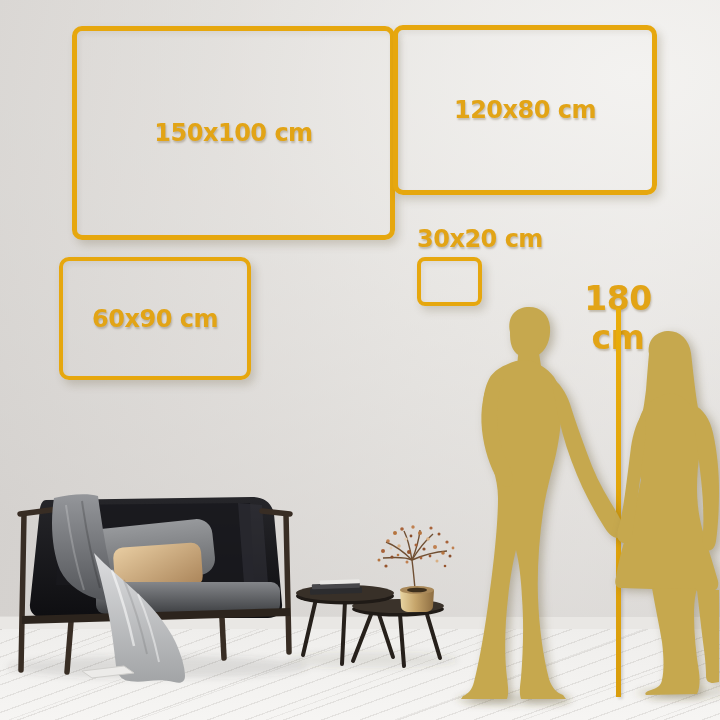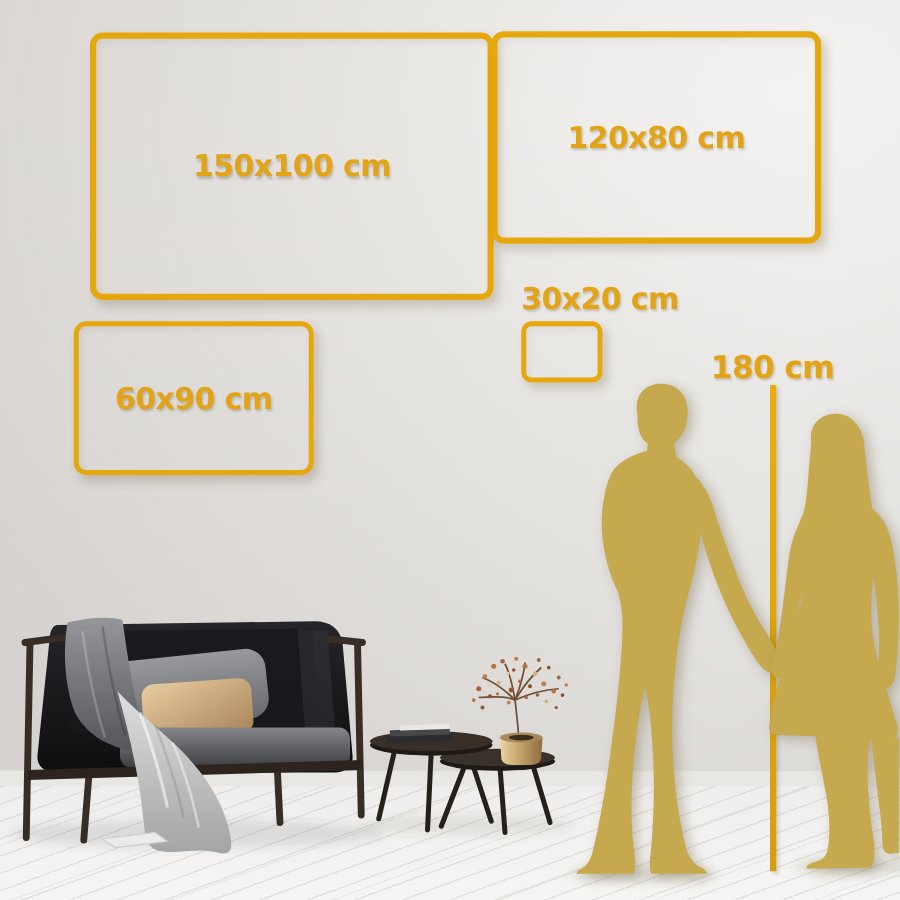--- a/index.html
+++ b/index.html
@@ -47,7 +47,7 @@
   
   .height-label{
     position:absolute;left:563px;top:279px;width:110px;text-align:center;
-    color:var(--goldText);font-weight:bold;font-size:25px;letter-spacing:-.5px;
+    color:var(--goldText);font-weight:bold;font-size:33px;letter-spacing:-.5px;
     text-shadow:1px 2px 2px rgba(90,70,30,.28);z-index:2;
   }
   .height-line{

